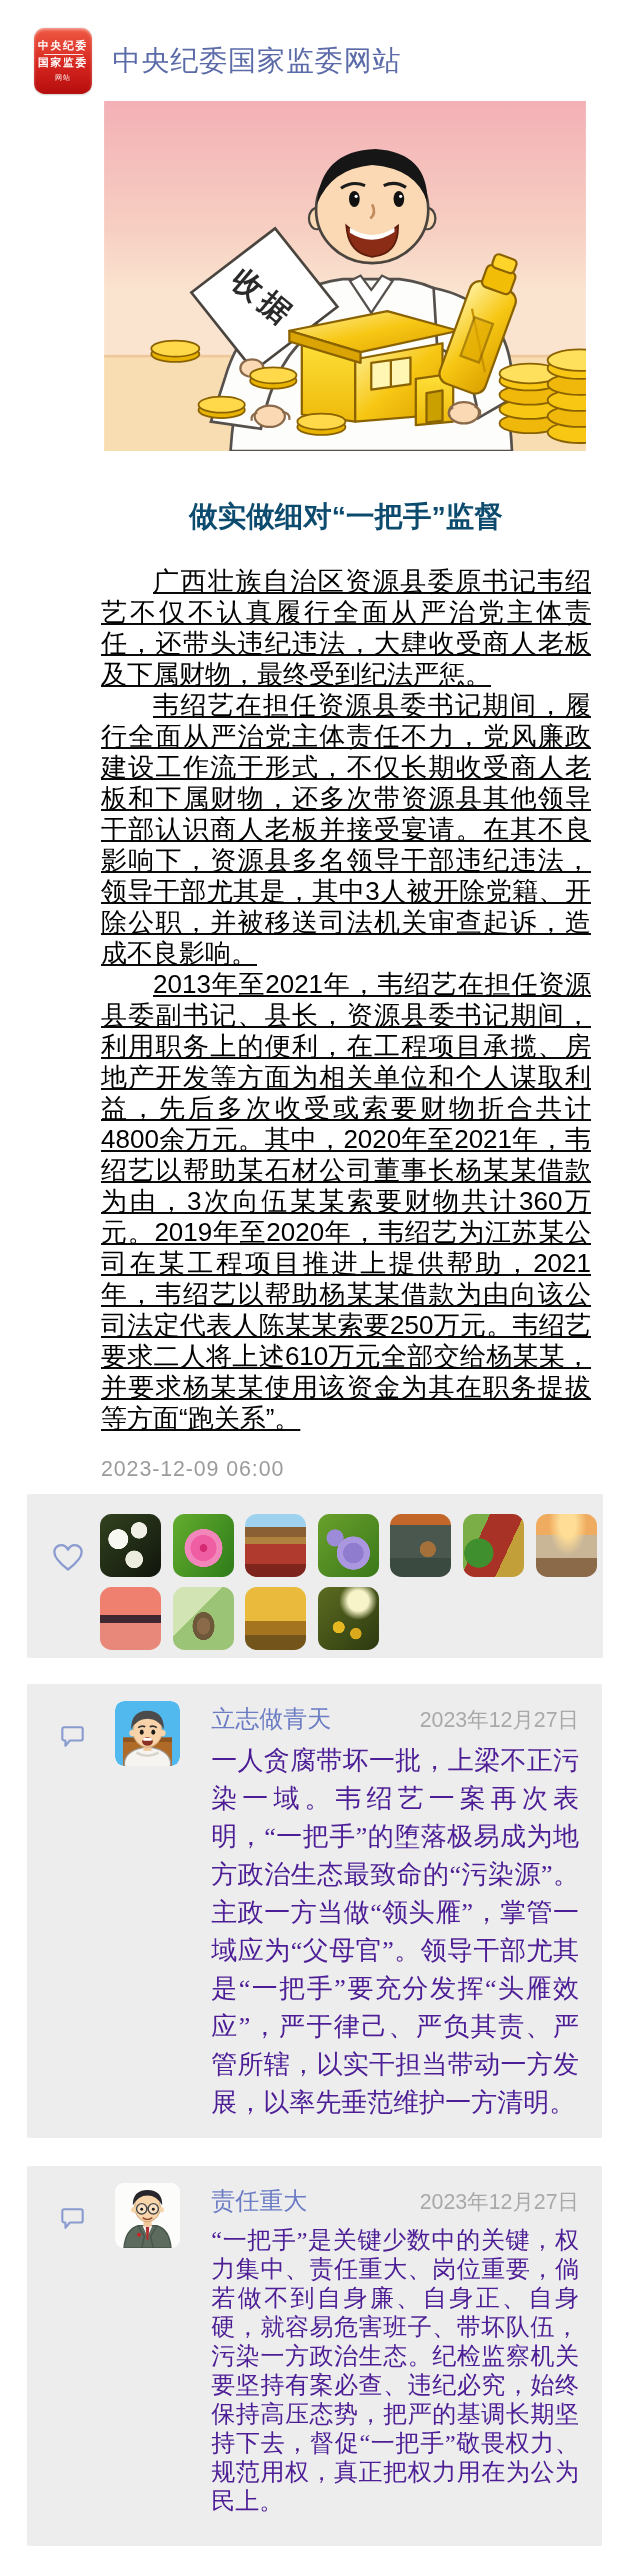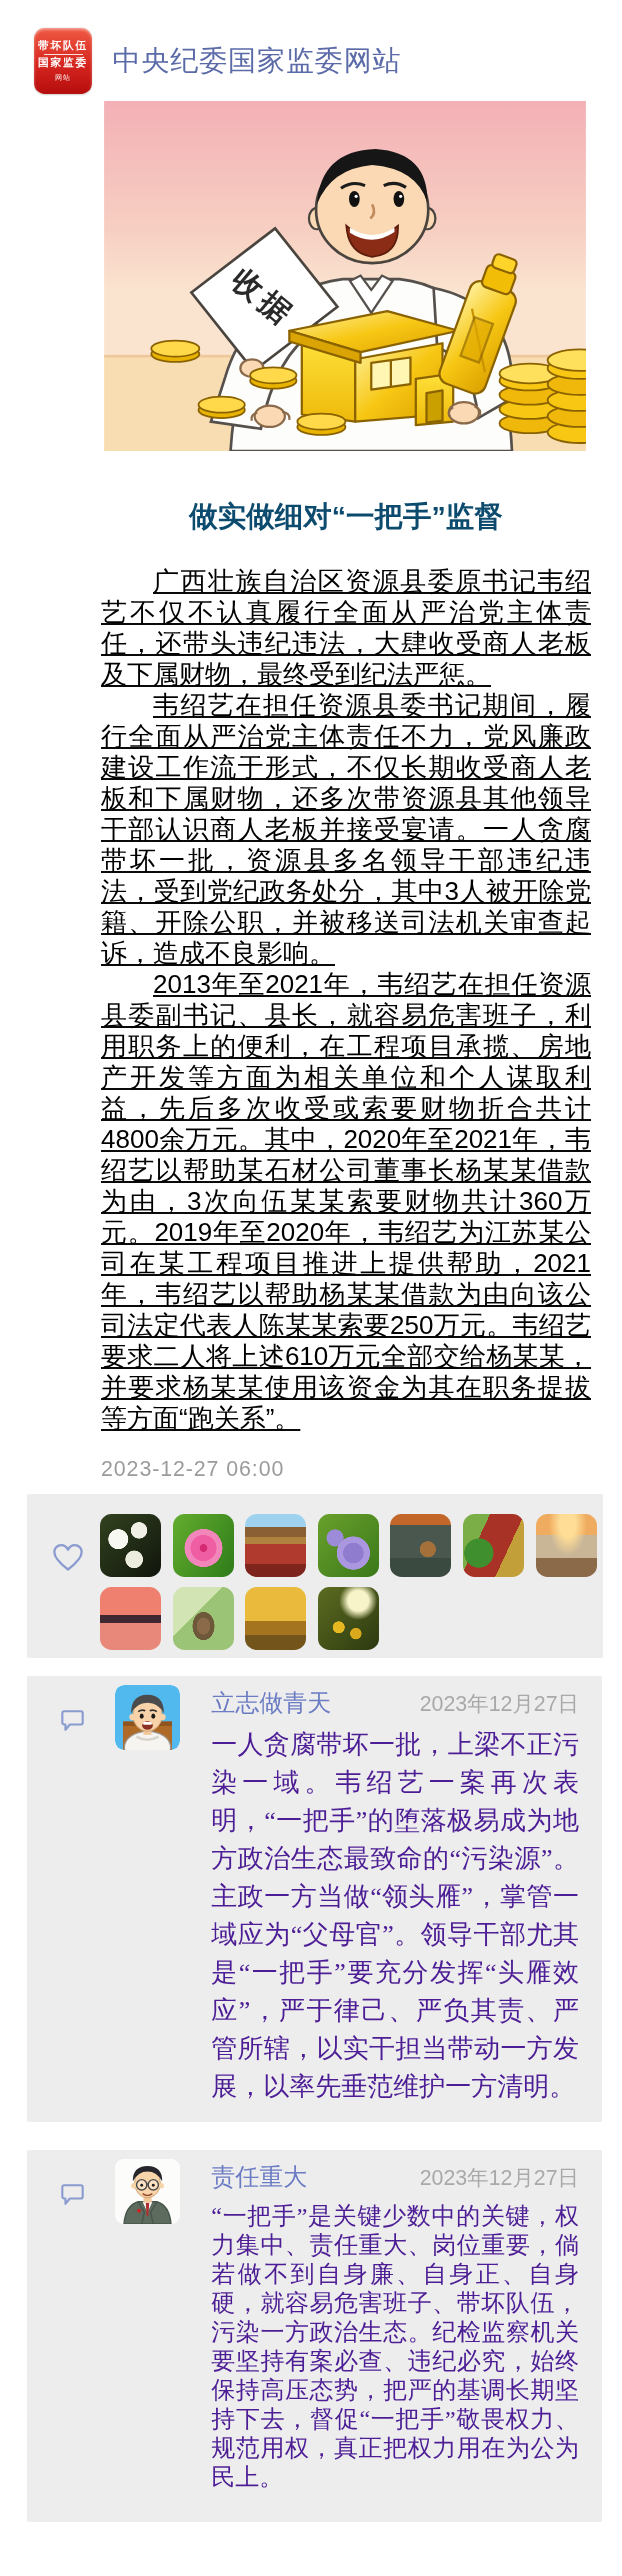--- a/index.html
+++ b/index.html
@@ -85,7 +85,7 @@
 
   <div class="header">
     <div class="logo">
-      <div class="l1">带坏队伍</div>
+      <div class="l1">中央纪委</div>
       <div class="sep"></div>
       <div class="l2">国家监委</div>
       <div class="l3">网站</div>

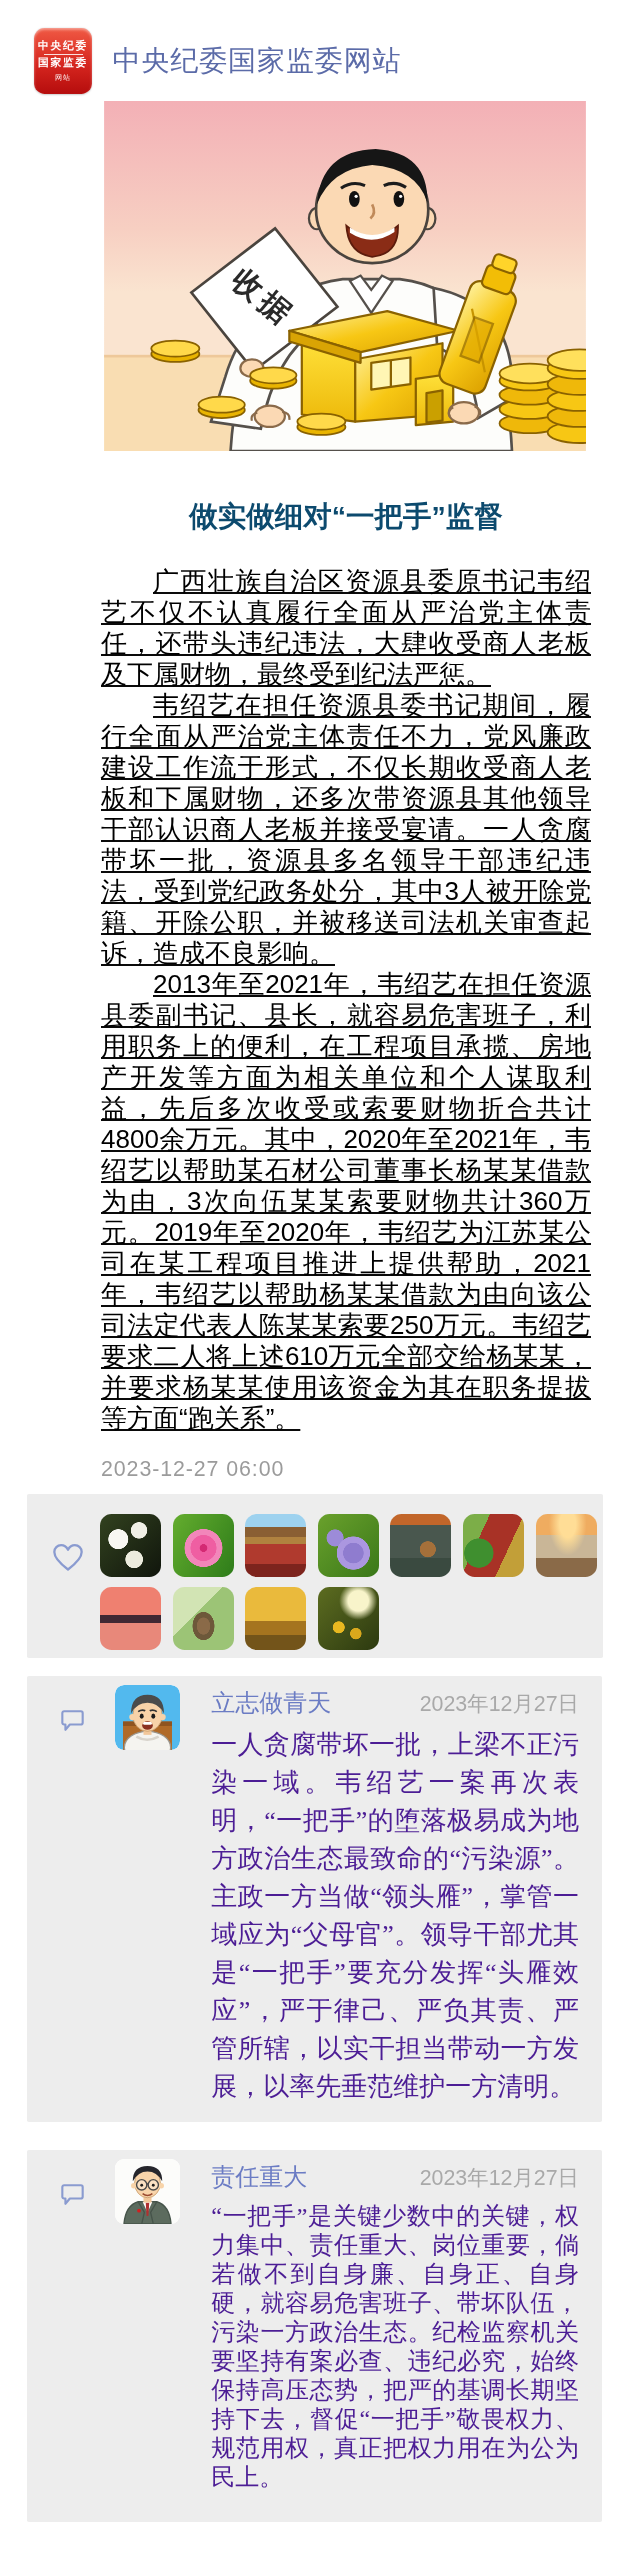--- a/index.html
+++ b/index.html
@@ -197,7 +197,7 @@
     <h1>做实做细对“一把手”监督</h1>
     <div class="paras">
       <p>广西壮族自治区资源县委原书记韦绍艺不仅不认真履行全面从严治党主体责任，还带头违纪违法，大肆收受商人老板及下属财物，最终受到纪法严惩。</p>
-      <p>韦绍艺在担任资源县委书记期间，履行全面从严治党主体责任不力，党风廉政建设工作流于形式，不仅长期收受商人老板和下属财物，还多次带资源县其他领导干部认识商人老板并接受宴请。一人贪腐带坏一批，资源县多名领导干部违纪违法，受到党纪政务处分，其中3人被开除党籍、开除公职，并被移送司法机关审查起诉，造成不良影响。</p>
+      <p>韦绍艺在担任资源县委书记期间，履行全面从严治党主体责任不力，党风廉政建设工作流于形式，不仅长期收受商人老板和下属财物，还多次带资源县其他领导干部认识商人老板并接受宴请。在其不良影响下，资源县多名领导干部违纪违法，领导干部尤其是，其中3人被开除党籍、开除公职，并被移送司法机关审查起诉，造成不良影响。</p>
       <p>2013年至2021年，韦绍艺在担任资源县委副书记、县长，就容易危害班子，利用职务上的便利，在工程项目承揽、房地产开发等方面为相关单位和个人谋取利益，先后多次收受或索要财物折合共计4800余万元。其中，2020年至2021年，韦绍艺以帮助某石材公司董事长杨某某借款为由，3次向伍某某索要财物共计360万元。2019年至2020年，韦绍艺为江苏某公司在某工程项目推进上提供帮助，2021年，韦绍艺以帮助杨某某借款为由向该公司法定代表人陈某某索要250万元。韦绍艺要求二人将上述610万元全部交给杨某某，并要求杨某某使用该资金为其在职务提拔等方面“跑关系”。</p>
     </div>
   </div>

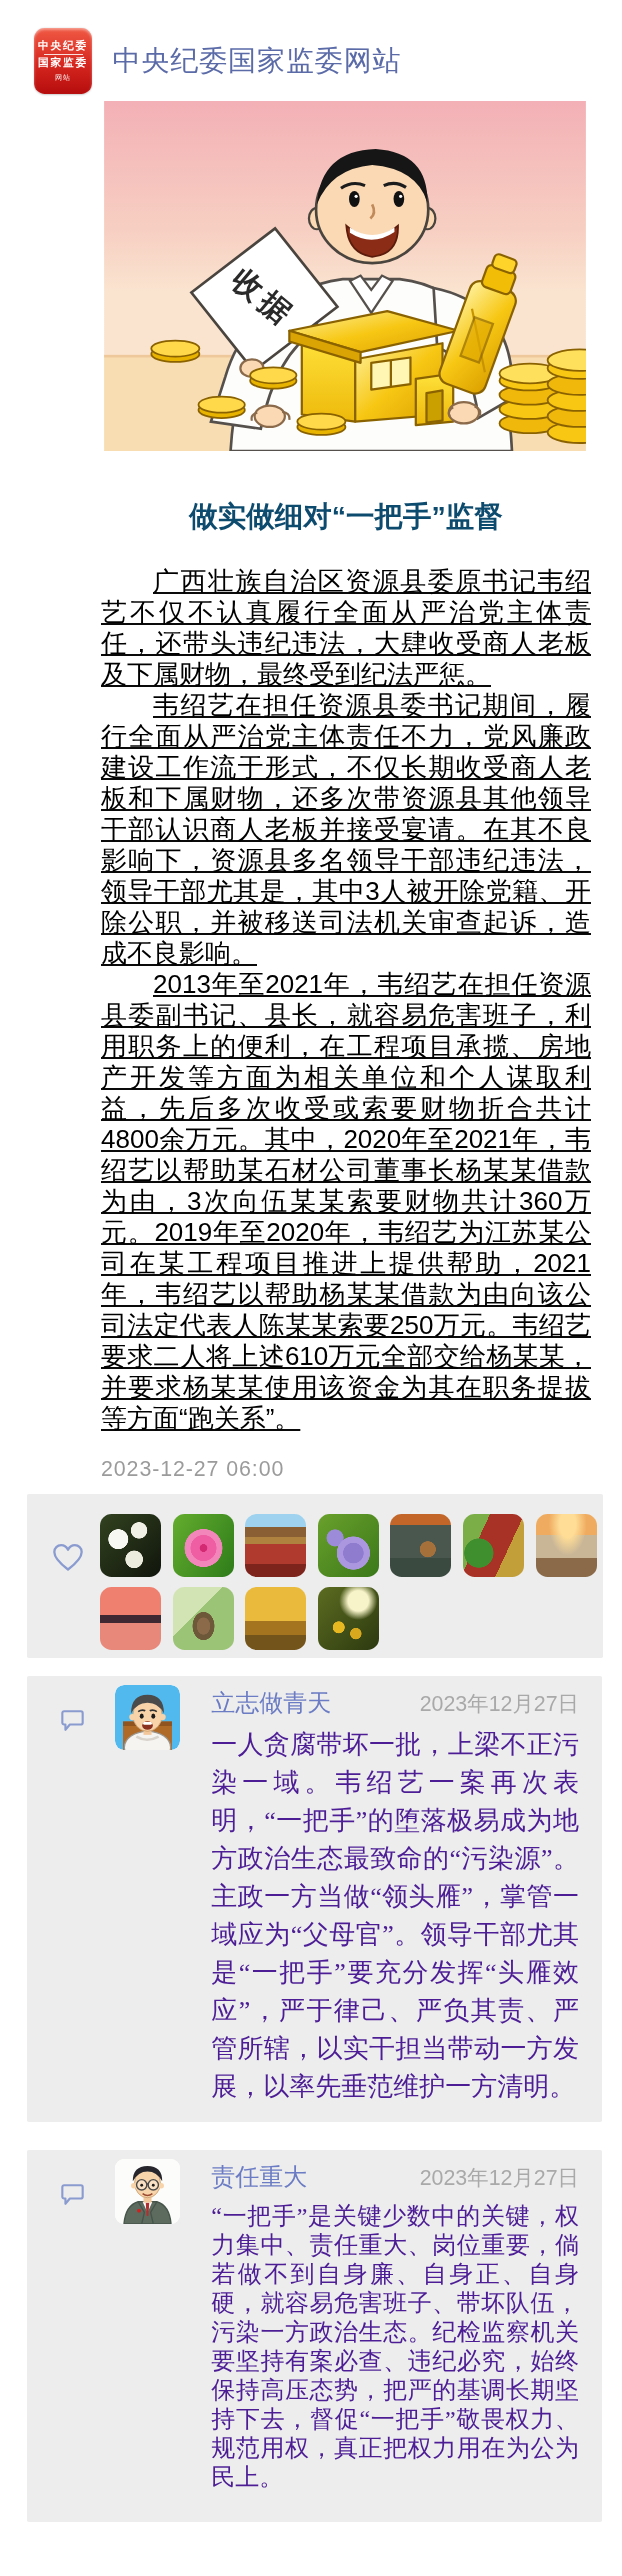--- a/index.html
+++ b/index.html
@@ -198,7 +198,7 @@
     <div class="paras">
       <p>广西壮族自治区资源县委原书记韦绍艺不仅不认真履行全面从严治党主体责任，还带头违纪违法，大肆收受商人老板及下属财物，最终受到纪法严惩。</p>
       <p>韦绍艺在担任资源县委书记期间，履行全面从严治党主体责任不力，党风廉政建设工作流于形式，不仅长期收受商人老板和下属财物，还多次带资源县其他领导干部认识商人老板并接受宴请。在其不良影响下，资源县多名领导干部违纪违法，领导干部尤其是，其中3人被开除党籍、开除公职，并被移送司法机关审查起诉，造成不良影响。</p>
-      <p>2013年至2021年，韦绍艺在担任资源县委副书记、县长，就容易危害班子，利用职务上的便利，在工程项目承揽、房地产开发等方面为相关单位和个人谋取利益，先后多次收受或索要财物折合共计4800余万元。其中，2020年至2021年，韦绍艺以帮助某石材公司董事长杨某某借款为由，3次向伍某某索要财物共计360万元。2019年至2020年，韦绍艺为江苏某公司在某工程项目推进上提供帮助，2021年，韦绍艺以帮助杨某某借款为由向该公司法定代表人陈某某索要250万元。韦绍艺要求二人将上述610万元全部交给杨某某，并要求杨某某使用该资金为其在职务提拔等方面“跑关系”。</p>
+      <p>2013年至2021年，韦绍艺在担任资源县委副书记、县长，资源县委书记期间，利用职务上的便利，在工程项目承揽、房地产开发等方面为相关单位和个人谋取利益，先后多次收受或索要财物折合共计4800余万元。其中，2020年至2021年，韦绍艺以帮助某石材公司董事长杨某某借款为由，3次向伍某某索要财物共计360万元。2019年至2020年，韦绍艺为江苏某公司在某工程项目推进上提供帮助，2021年，韦绍艺以帮助杨某某借款为由向该公司法定代表人陈某某索要250万元。韦绍艺要求二人将上述610万元全部交给杨某某，并要求杨某某使用该资金为其在职务提拔等方面“跑关系”。</p>
     </div>
   </div>
 

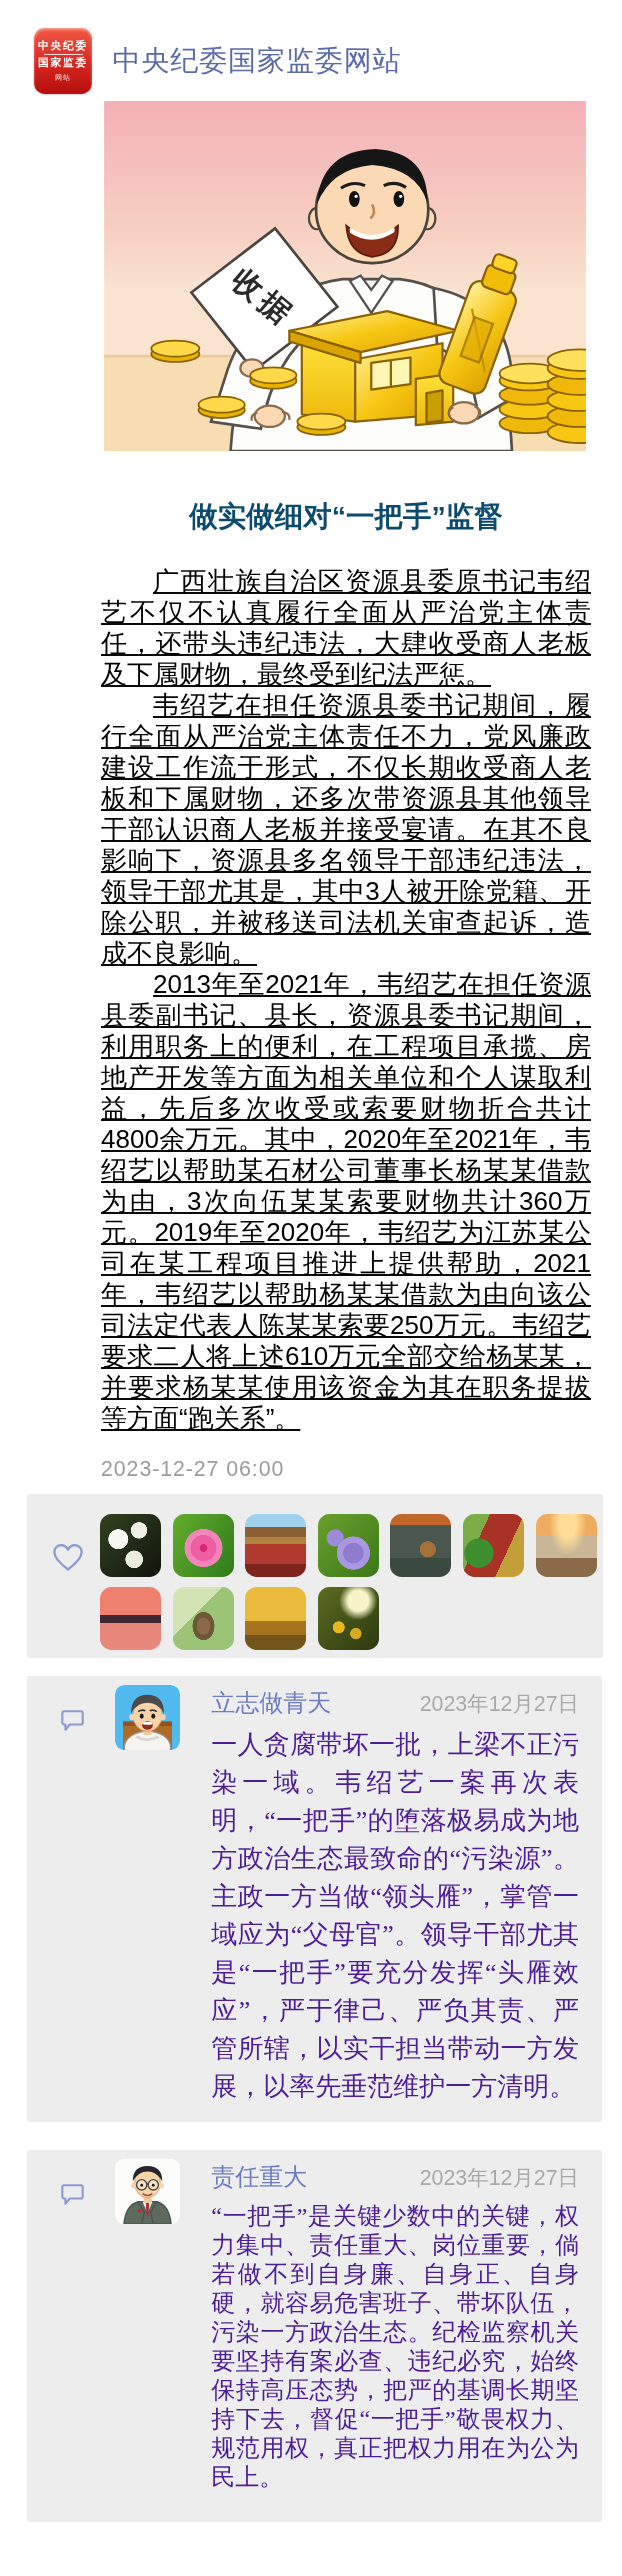--- a/index.html
+++ b/index.html
@@ -202,7 +202,7 @@
     </div>
   </div>
 
-  <div class="pub-time">2023-12-27 06:00</div>
+  <div class="pub-time">2023-12-09 06:00</div>
 
   <div class="thumb-box">
     <div class="heart-col">

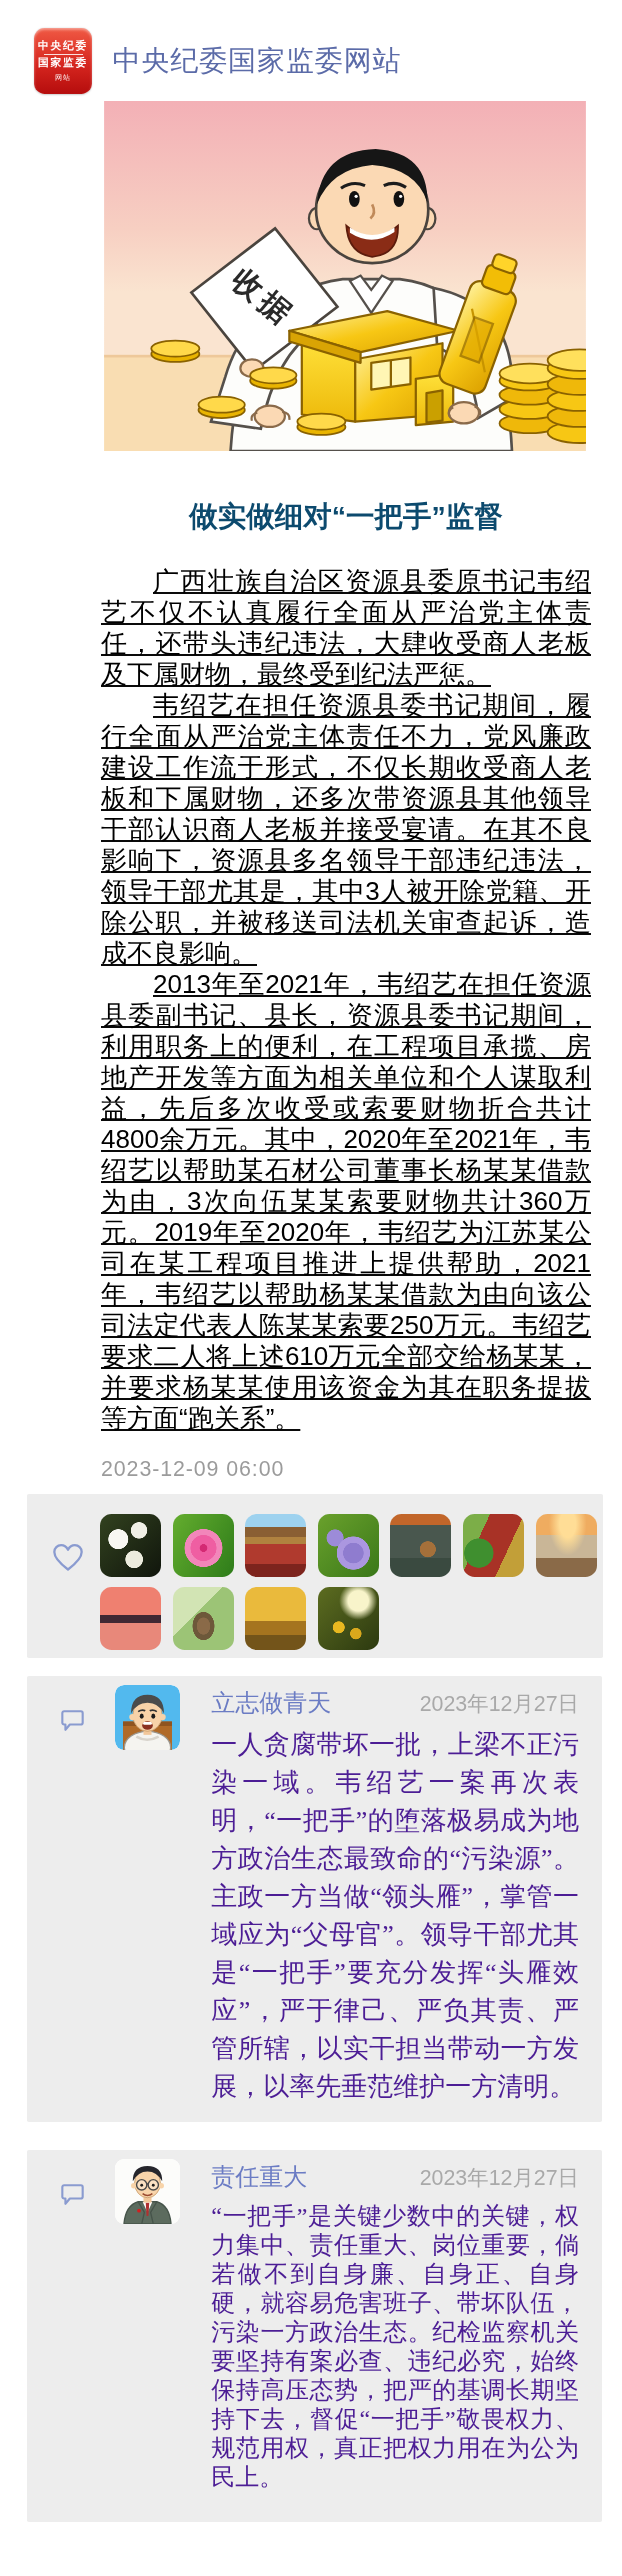--- a/index.html
+++ b/index.html
@@ -59,8 +59,8 @@
 
   
   .comment-card{
-    width:519px;margin:18px 0 0 27px;background:var(--panel_gray);
-    padding:9px 23px 16px 33px;display:flex;border-radius:1.8px;gap:16px;
+    width:519px;margin:26px 0 0 27px;background:var(--panel_gray);
+    padding:17px 23px 16px 33px;display:flex;border-radius:1.8px;gap:16px;
   }
   .comment-card.second{margin-top:28.5px;padding-bottom:30px;}
   .bubble-col{width:25px;margin-top:24px;flex-shrink:0;}

